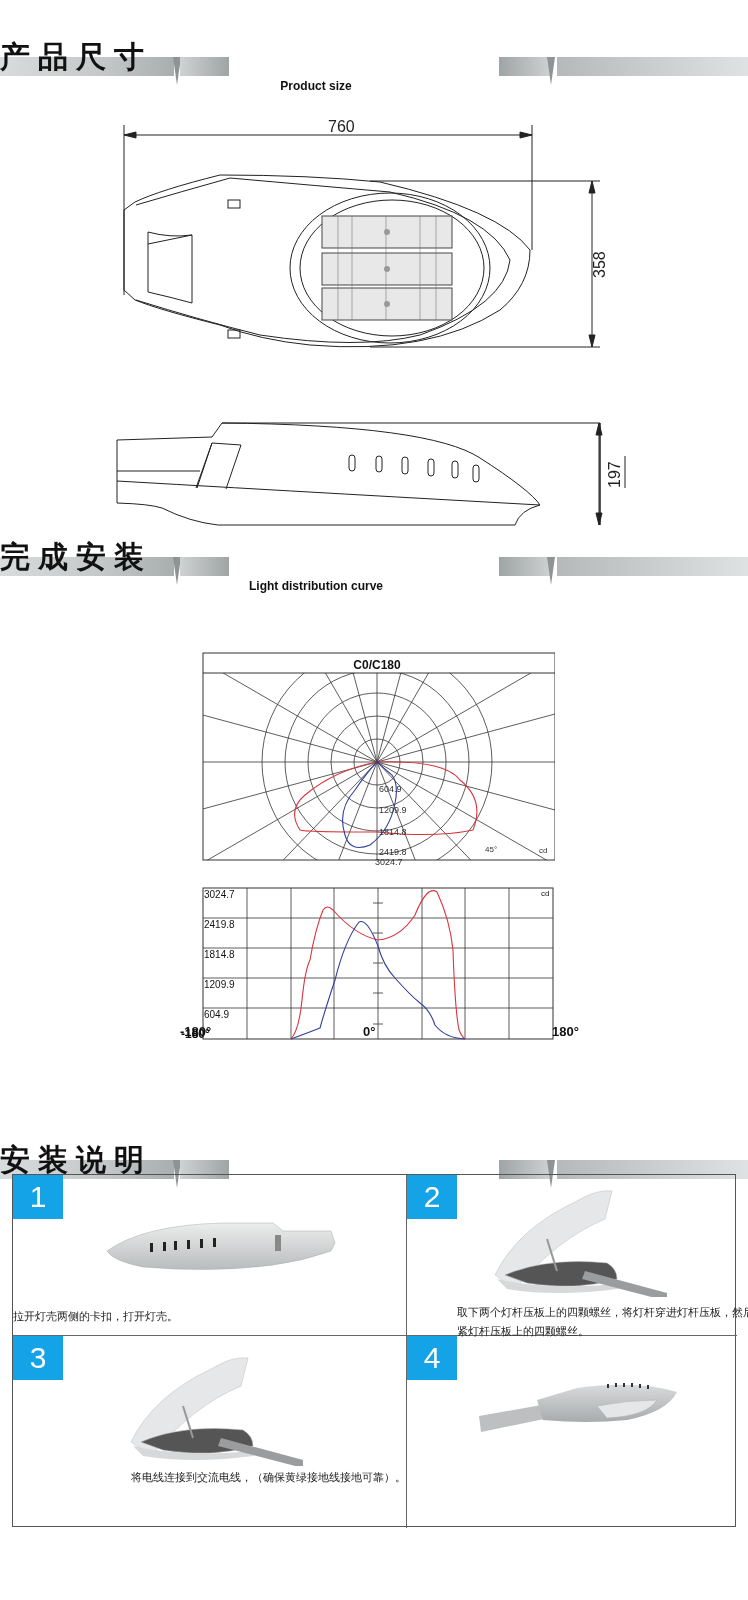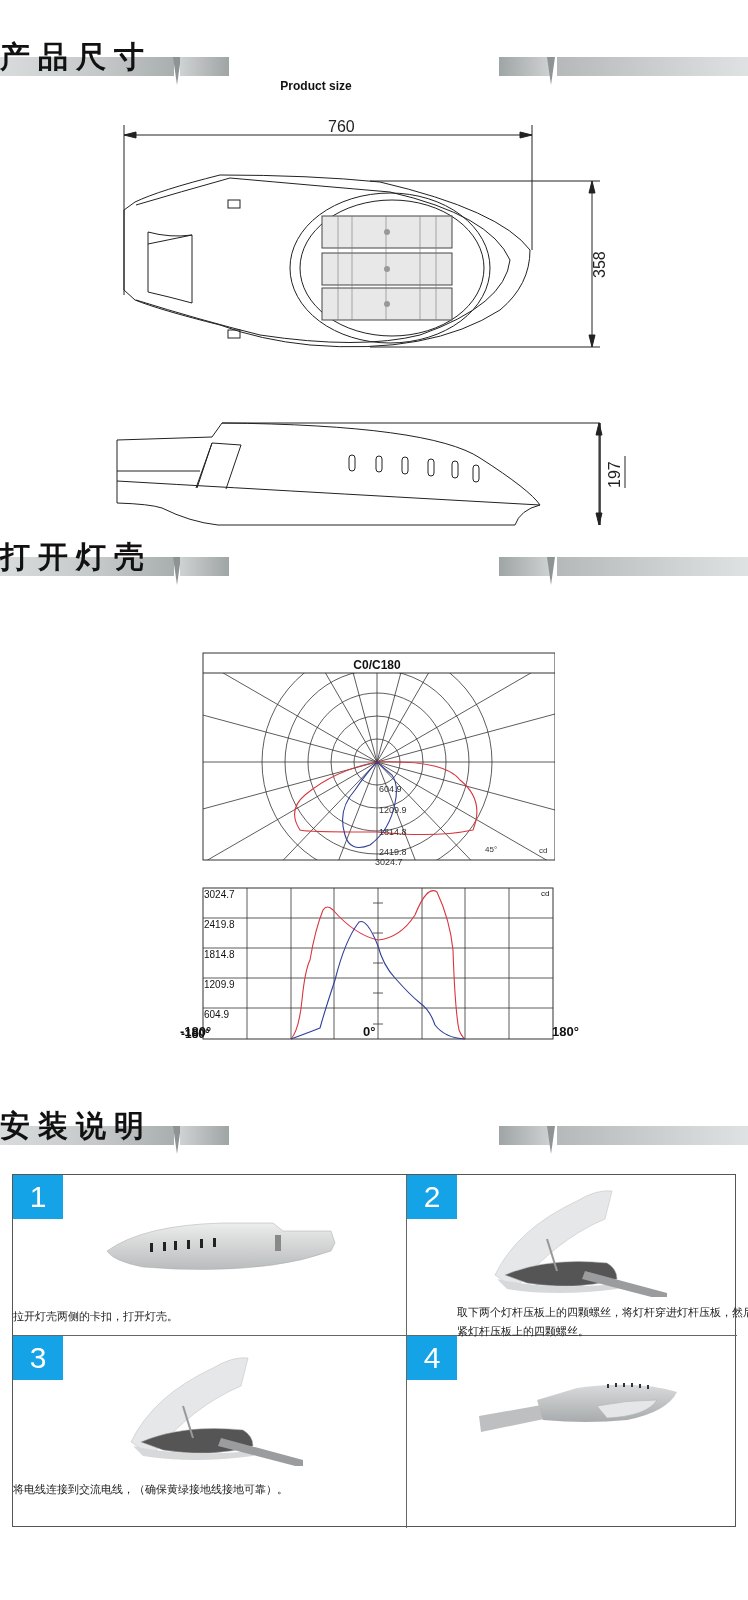--- a/index.html
+++ b/index.html
@@ -121,7 +121,7 @@
   <div class="bar bar-r1"></div>
   <div class="notch notch-r"></div>
   <div class="bar bar-r2"></div>
-  <div class="sec-title">打开灯壳</div>
+  <div class="sec-title">完成安装</div>
 </div>
 
 <svg style="position:absolute;left:195px;top:635px;" width="360" height="230" viewBox="0 0 360 230">

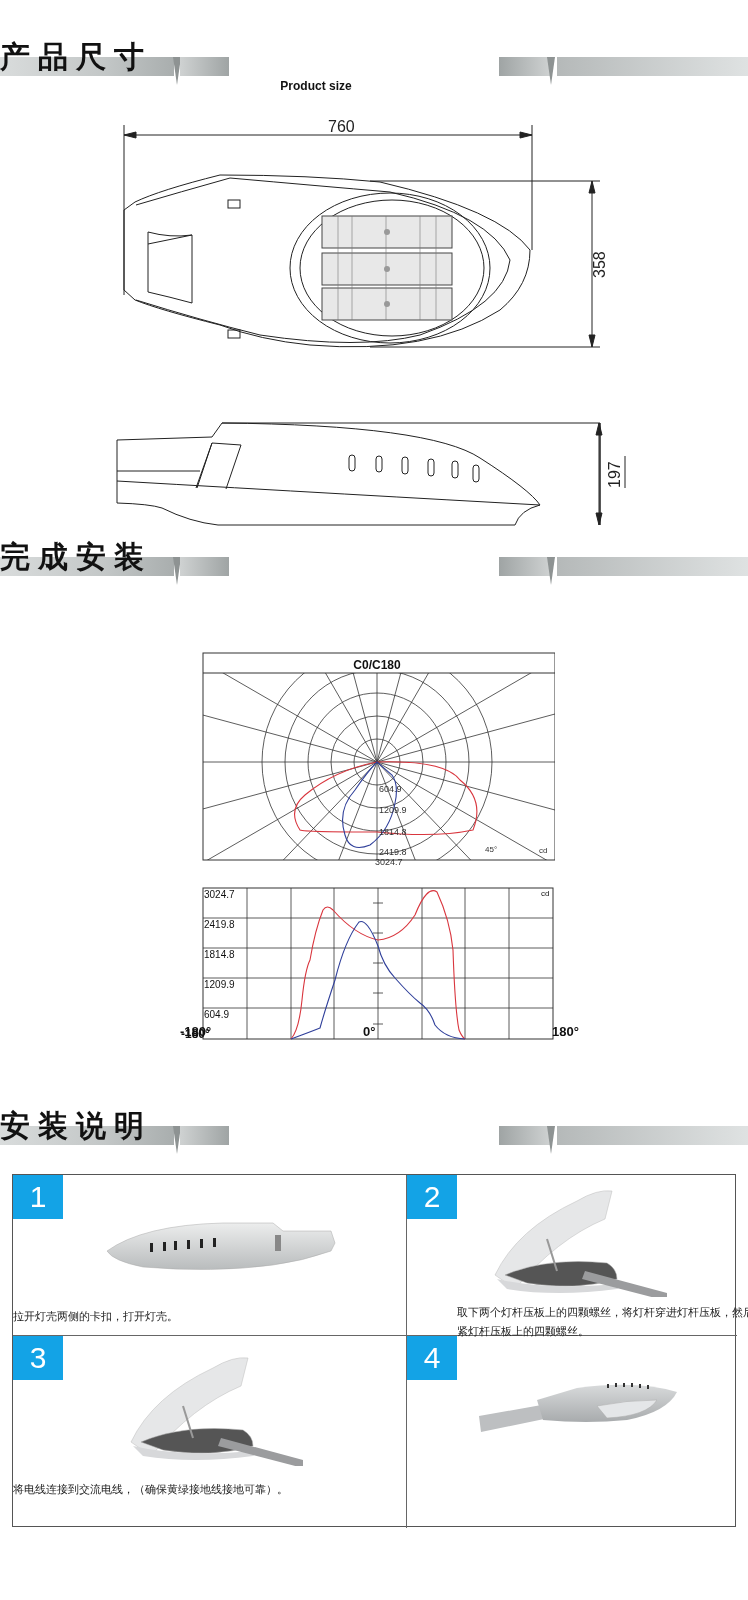--- a/index.html
+++ b/index.html
@@ -122,6 +122,7 @@
   <div class="notch notch-r"></div>
   <div class="bar bar-r2"></div>
   <div class="sec-title">完成安装</div>
+  <div class="sec-sub">Light distribution curve</div>
 </div>
 
 <svg style="position:absolute;left:195px;top:635px;" width="360" height="230" viewBox="0 0 360 230">

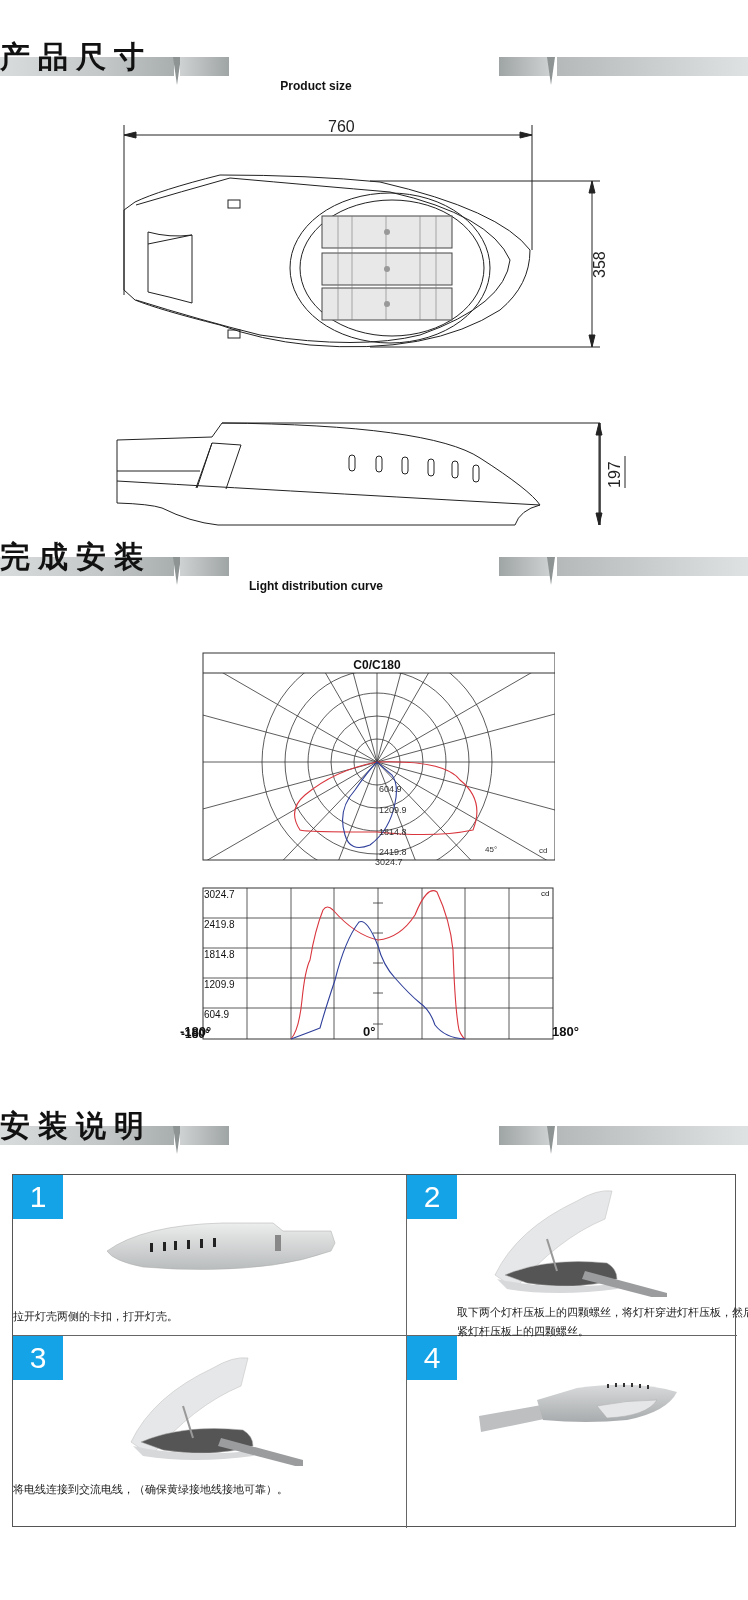--- a/index.html
+++ b/index.html
@@ -219,7 +219,7 @@
   <span style="position:absolute;left:552px;">180°</span>
 </div>
 
-<div class="sec-header" style="top:1104px;padding-left:10px;">
+<div class="sec-header" style="top:1138px;padding-left:10px;">
   <div class="bar bar-l1"></div>
   <div class="notch notch-l"></div>
   <div class="bar bar-l2"></div>

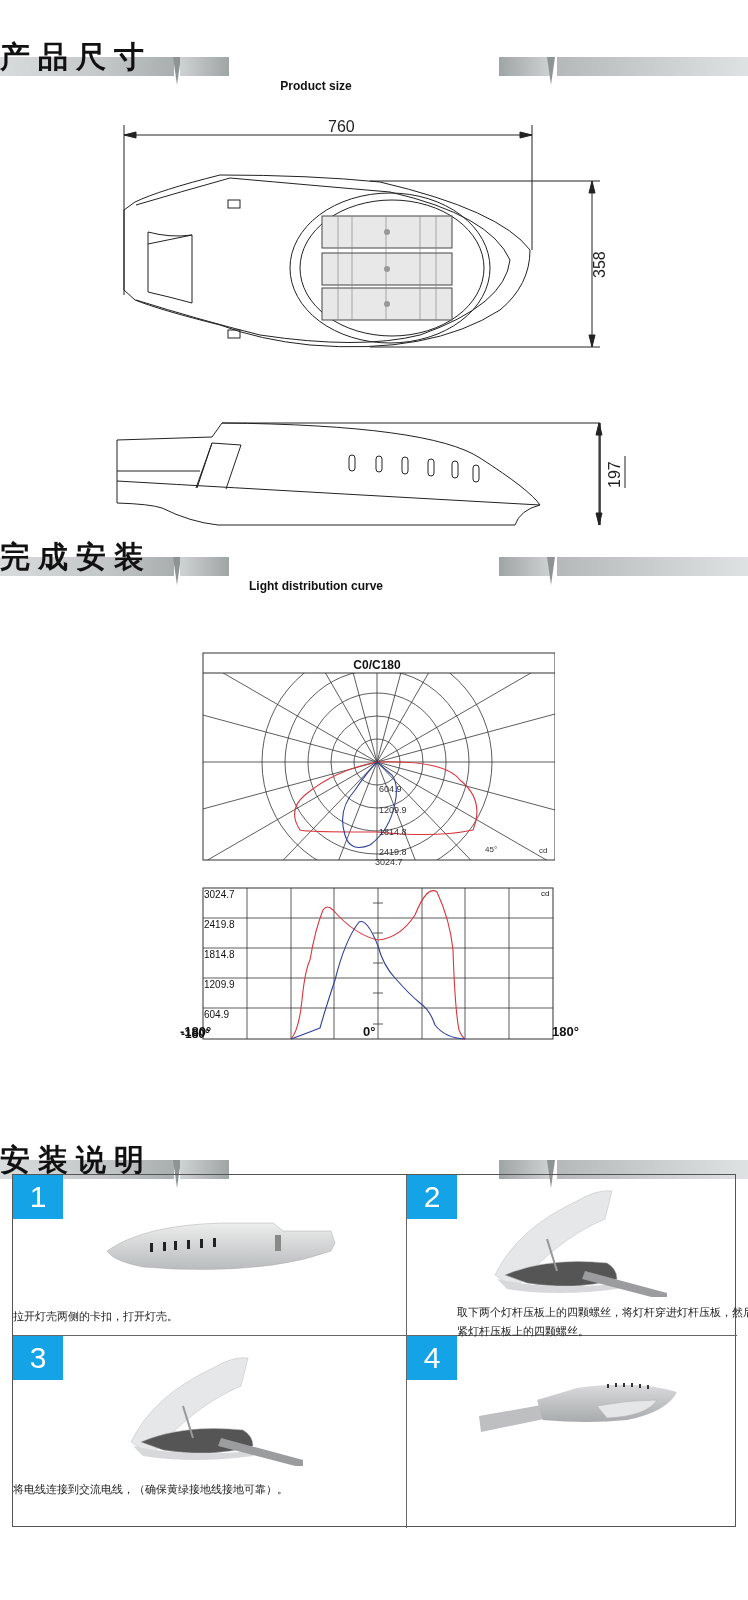--- a/index.html
+++ b/index.html
@@ -278,7 +278,7 @@
       <line x1="60" y1="60" x2="70" y2="92" stroke="#999" stroke-width="2"></line>
       <path d="M98,92 L180,114 L180,122 L95,100 Z" fill="#9b9c9e"></path>
     </svg>
-    <div class="caption" style="left:0;width:393px;top:134px;text-align:left;margin-top:12px;">将电线连接到交流电线，（确保黄绿接地线接地可靠）。</div>
+    <div class="caption" style="left:0;width:393px;top:134px;text-align:right;">将电线连接到交流电线，（确保黄绿接地线接地可靠）。</div>
   </div>
 
   <div style="position:absolute;left:394px;top:161px;width:330px;height:192px;">

